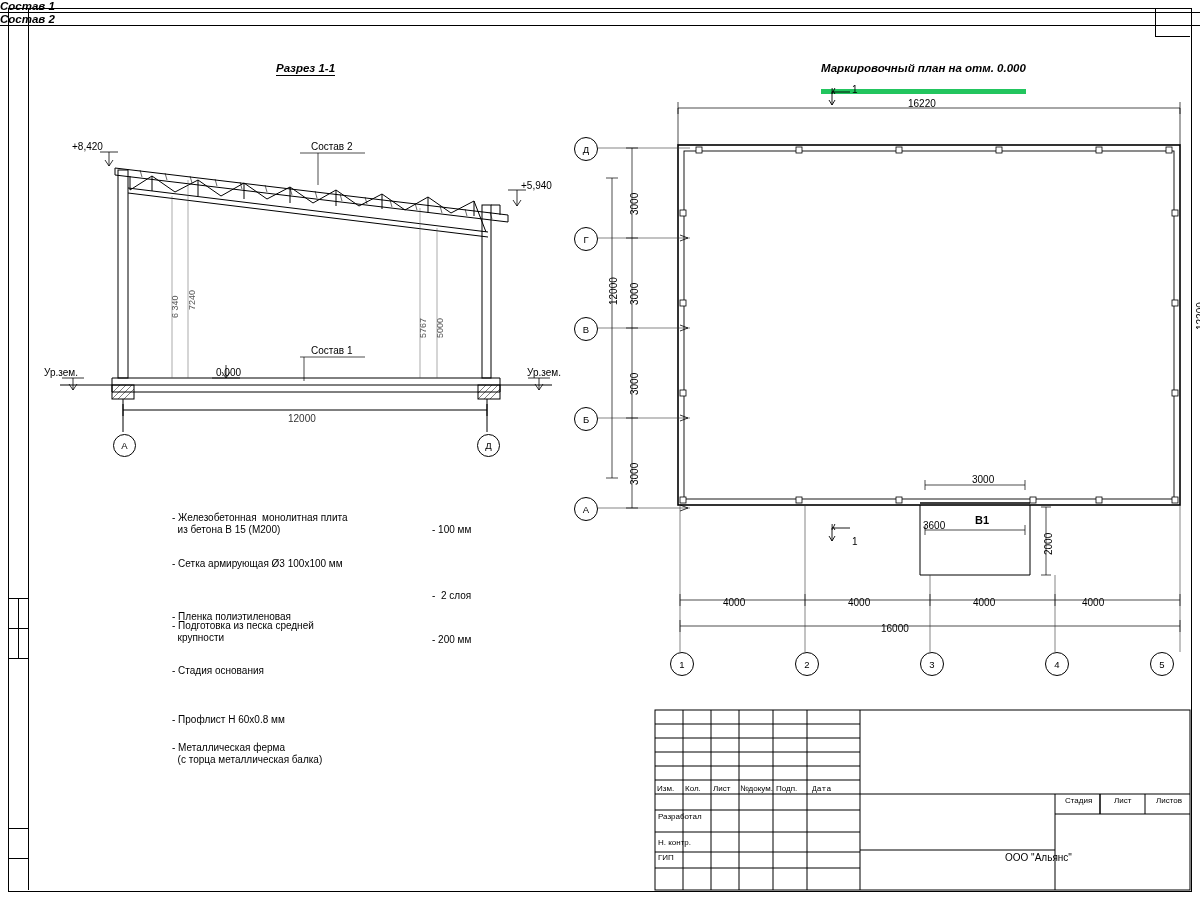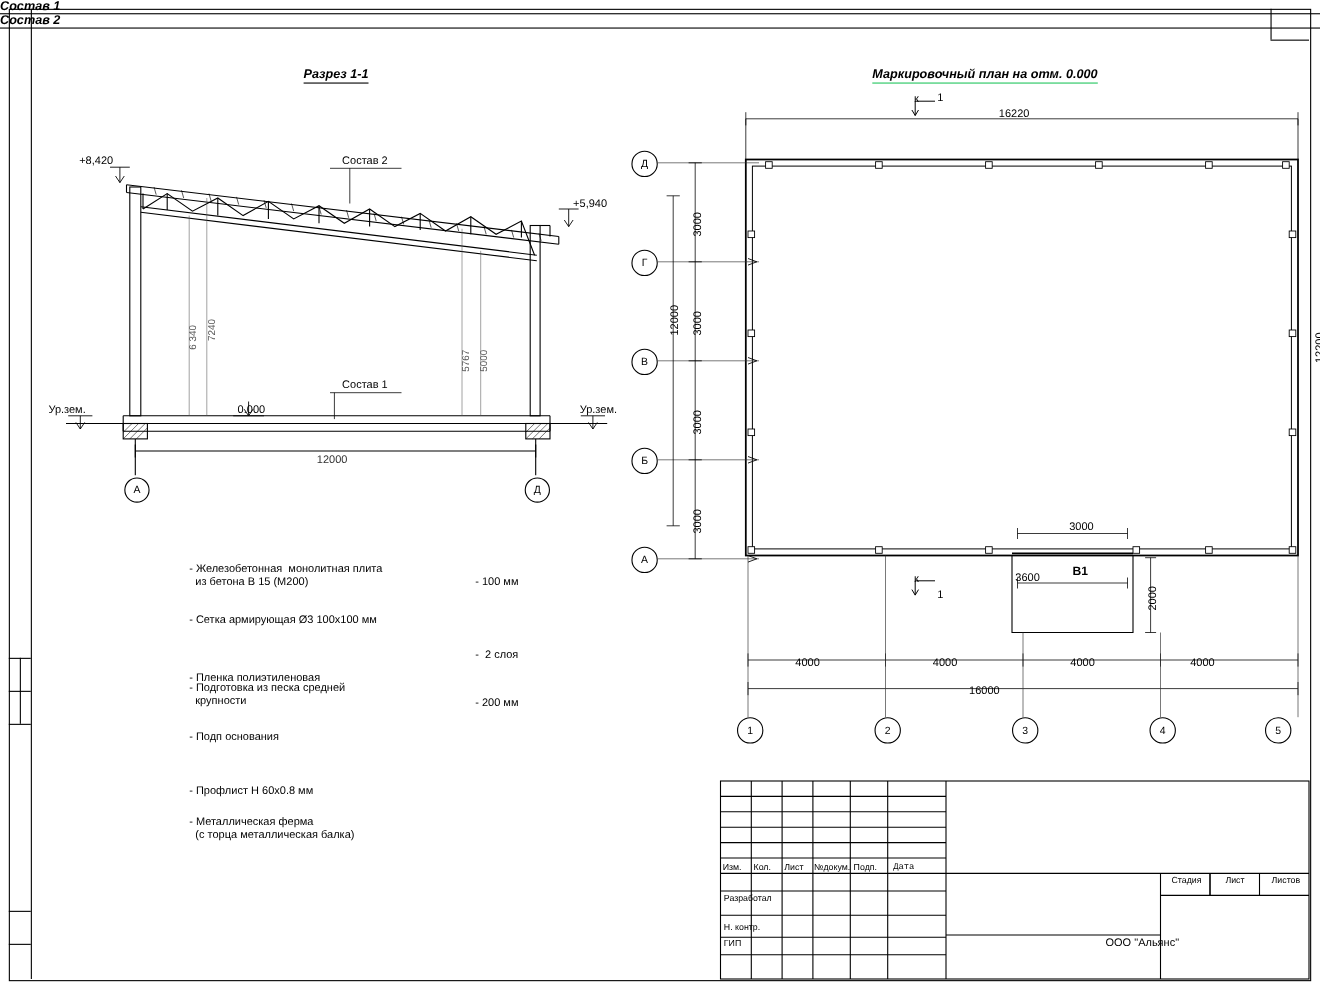--- a/index.html
+++ b/index.html
@@ -190,7 +190,7 @@
   <div class="txt t10" style="left:172px;top:742px;">- Металлическая ферма
   (с торца металлическая балка)</div>
 
-  <div class="title" style="position:absolute;left:793px;top:62px;border-bottom:1px solid #22c55e;padding-bottom:1px;">Маркировочный план на отм. 0.000</div>
+  <div class="title" style="position:absolute;left:821px;top:62px;border-bottom:5px solid #22c55e;padding-bottom:15px;">Маркировочный план на отм. 0.000</div>
 
   <svg style="left:560px;top:60px;width:640px;height:640px;">
     <g stroke="#000" fill="none">

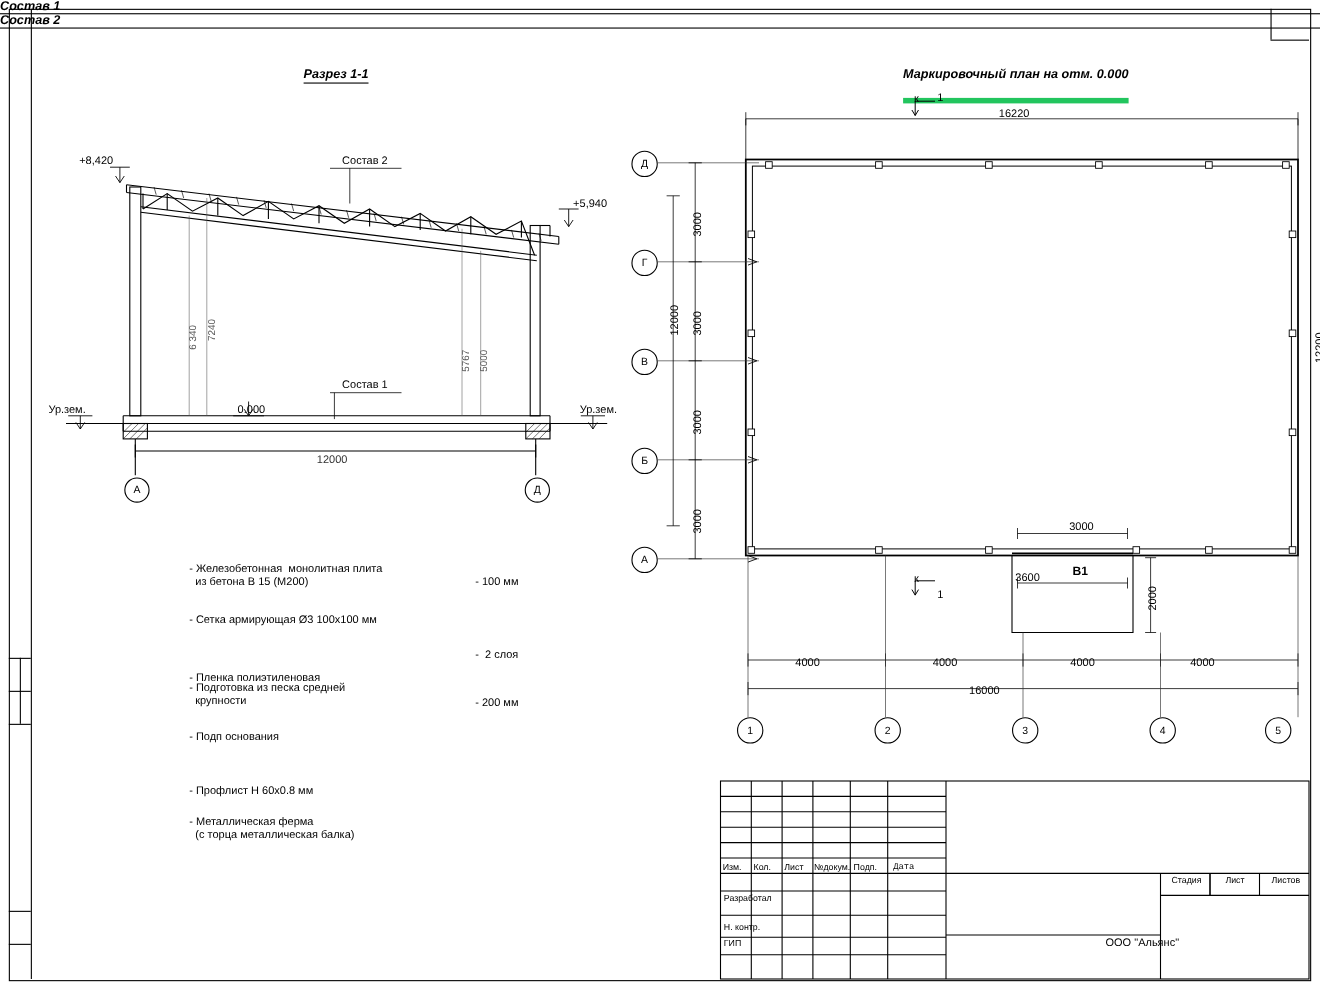--- a/index.html
+++ b/index.html
@@ -182,7 +182,7 @@
   крупности</div>
   <div class="txt t10" style="left:432px;top:634px;">- 200 мм</div>
 
-  <div class="txt t10" style="left:172px;top:665px;">- Подп основания</div>
+  <div class="txt t10" style="left:172px;top:665px;">- Стадия основания</div>
 
   <div class="title" style="left:313px;top:682px;border-bottom:1px solid #000;">Состав 2</div>
 

